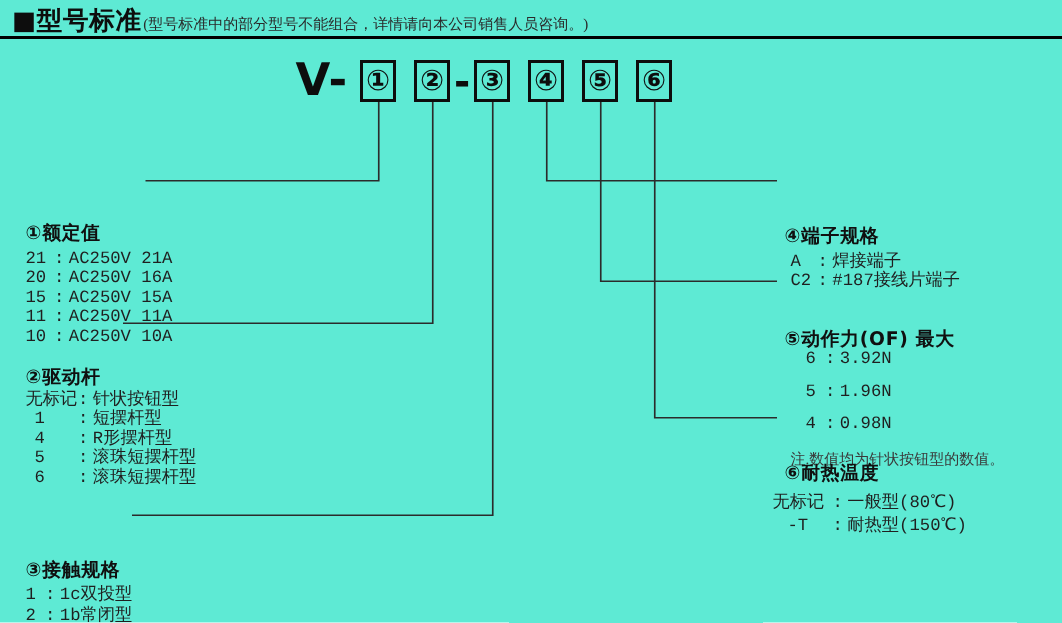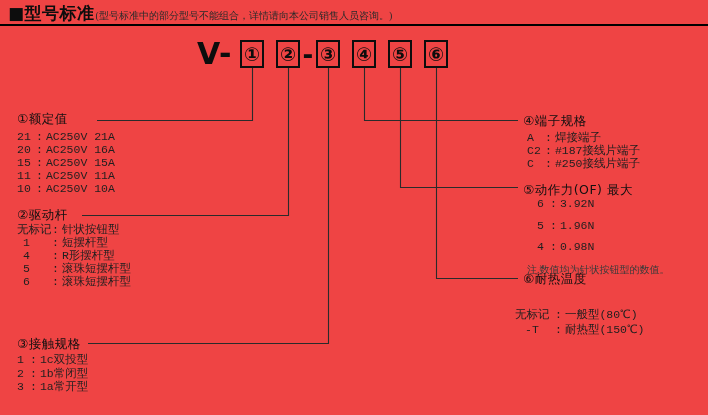--- a/index.html
+++ b/index.html
@@ -4,7 +4,7 @@
 <style>
   html,body{margin:0;padding:0;background:#fff;}
   #page{
-    position:relative;width:708px;height:415px;background:#ef4444;overflow:hidden;
+    position:relative;width:708px;height:415px;background:#5eead4;overflow:hidden;
     font-family:"Liberation Serif","DejaVu Serif",serif;color:#1f1f1f;
   }
   

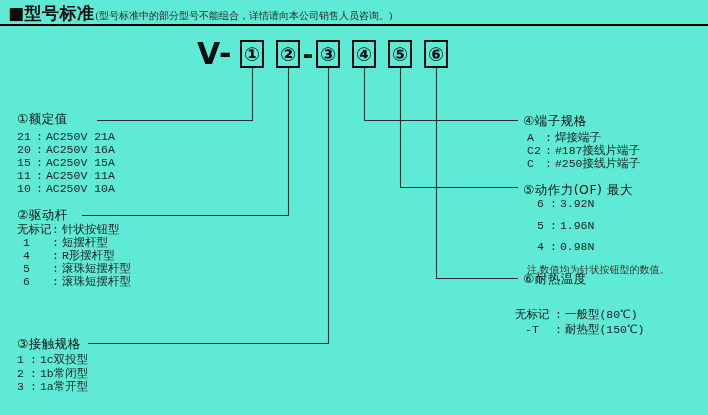--- a/index.html
+++ b/index.html
@@ -30,8 +30,8 @@
   
   .sec{position:absolute;white-space:nowrap;}
   .sec-h{
-    font-family:"DejaVu Sans","Liberation Sans",sans-serif;font-weight:normal;
-    font-size:12.5px;line-height:15px;color:#101010;letter-spacing:.5px;
+    font-family:"DejaVu Sans","Liberation Sans",sans-serif;font-weight:bold;
+    font-size:12.5px;line-height:15px;color:#101010;letter-spacing:.5px;margin-top:36px;
   }
   .rows{font-size:11.5px;color:#1f1f1f;}
   .row{white-space:nowrap;font-family:Liberation Mono, monospace;}

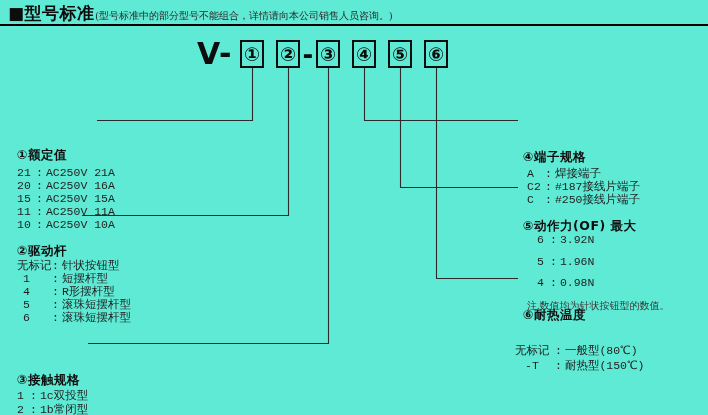--- a/index.html
+++ b/index.html
@@ -114,7 +114,6 @@
     <div class="rows">
         <div class="row"><span class="k">A</span><span class="sep">:</span><span class="lbl">焊接端子</span></div>
         <div class="row"><span class="k">C2</span><span class="sep">:</span><span class="lbl">#187接线片端子</span></div>
-        <div class="row"><span class="k">C</span><span class="sep">:</span><span class="lbl">#250接线片端子</span></div>
       </div>
   </div>
 

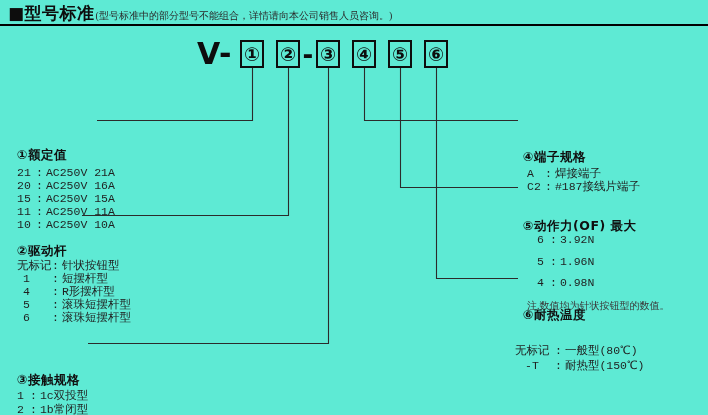--- a/index.html
+++ b/index.html
@@ -44,7 +44,7 @@
   #s4{left:523px;top:113px} #s4 .rows{margin-top:2px;margin-left:4px}#s4 .row{height:12.8px}#s4 .k{width:15px}
   #s5{left:523px;top:182px} #s5 .rows{margin-top:0;margin-left:14px}  #s5 .row{height:21.5px}#s5 .k{width:10px}
   #s6{left:515px;top:271px} #s6 .sec-h{margin-left:8px}
-  #s6 .rows{margin-top:21px} #s6 .row{height:15px}      #s6 .k{width:37px}
+  #s6 .rows{margin-top:5px} #s6 .row{height:15px}      #s6 .k{width:37px}
   #s6 .row:nth-child(2) .k{padding-left:10px}
   .fnote{font-size:10px;color:#3a3a3a;margin-left:4px;margin-top:1px;}
 </style>

